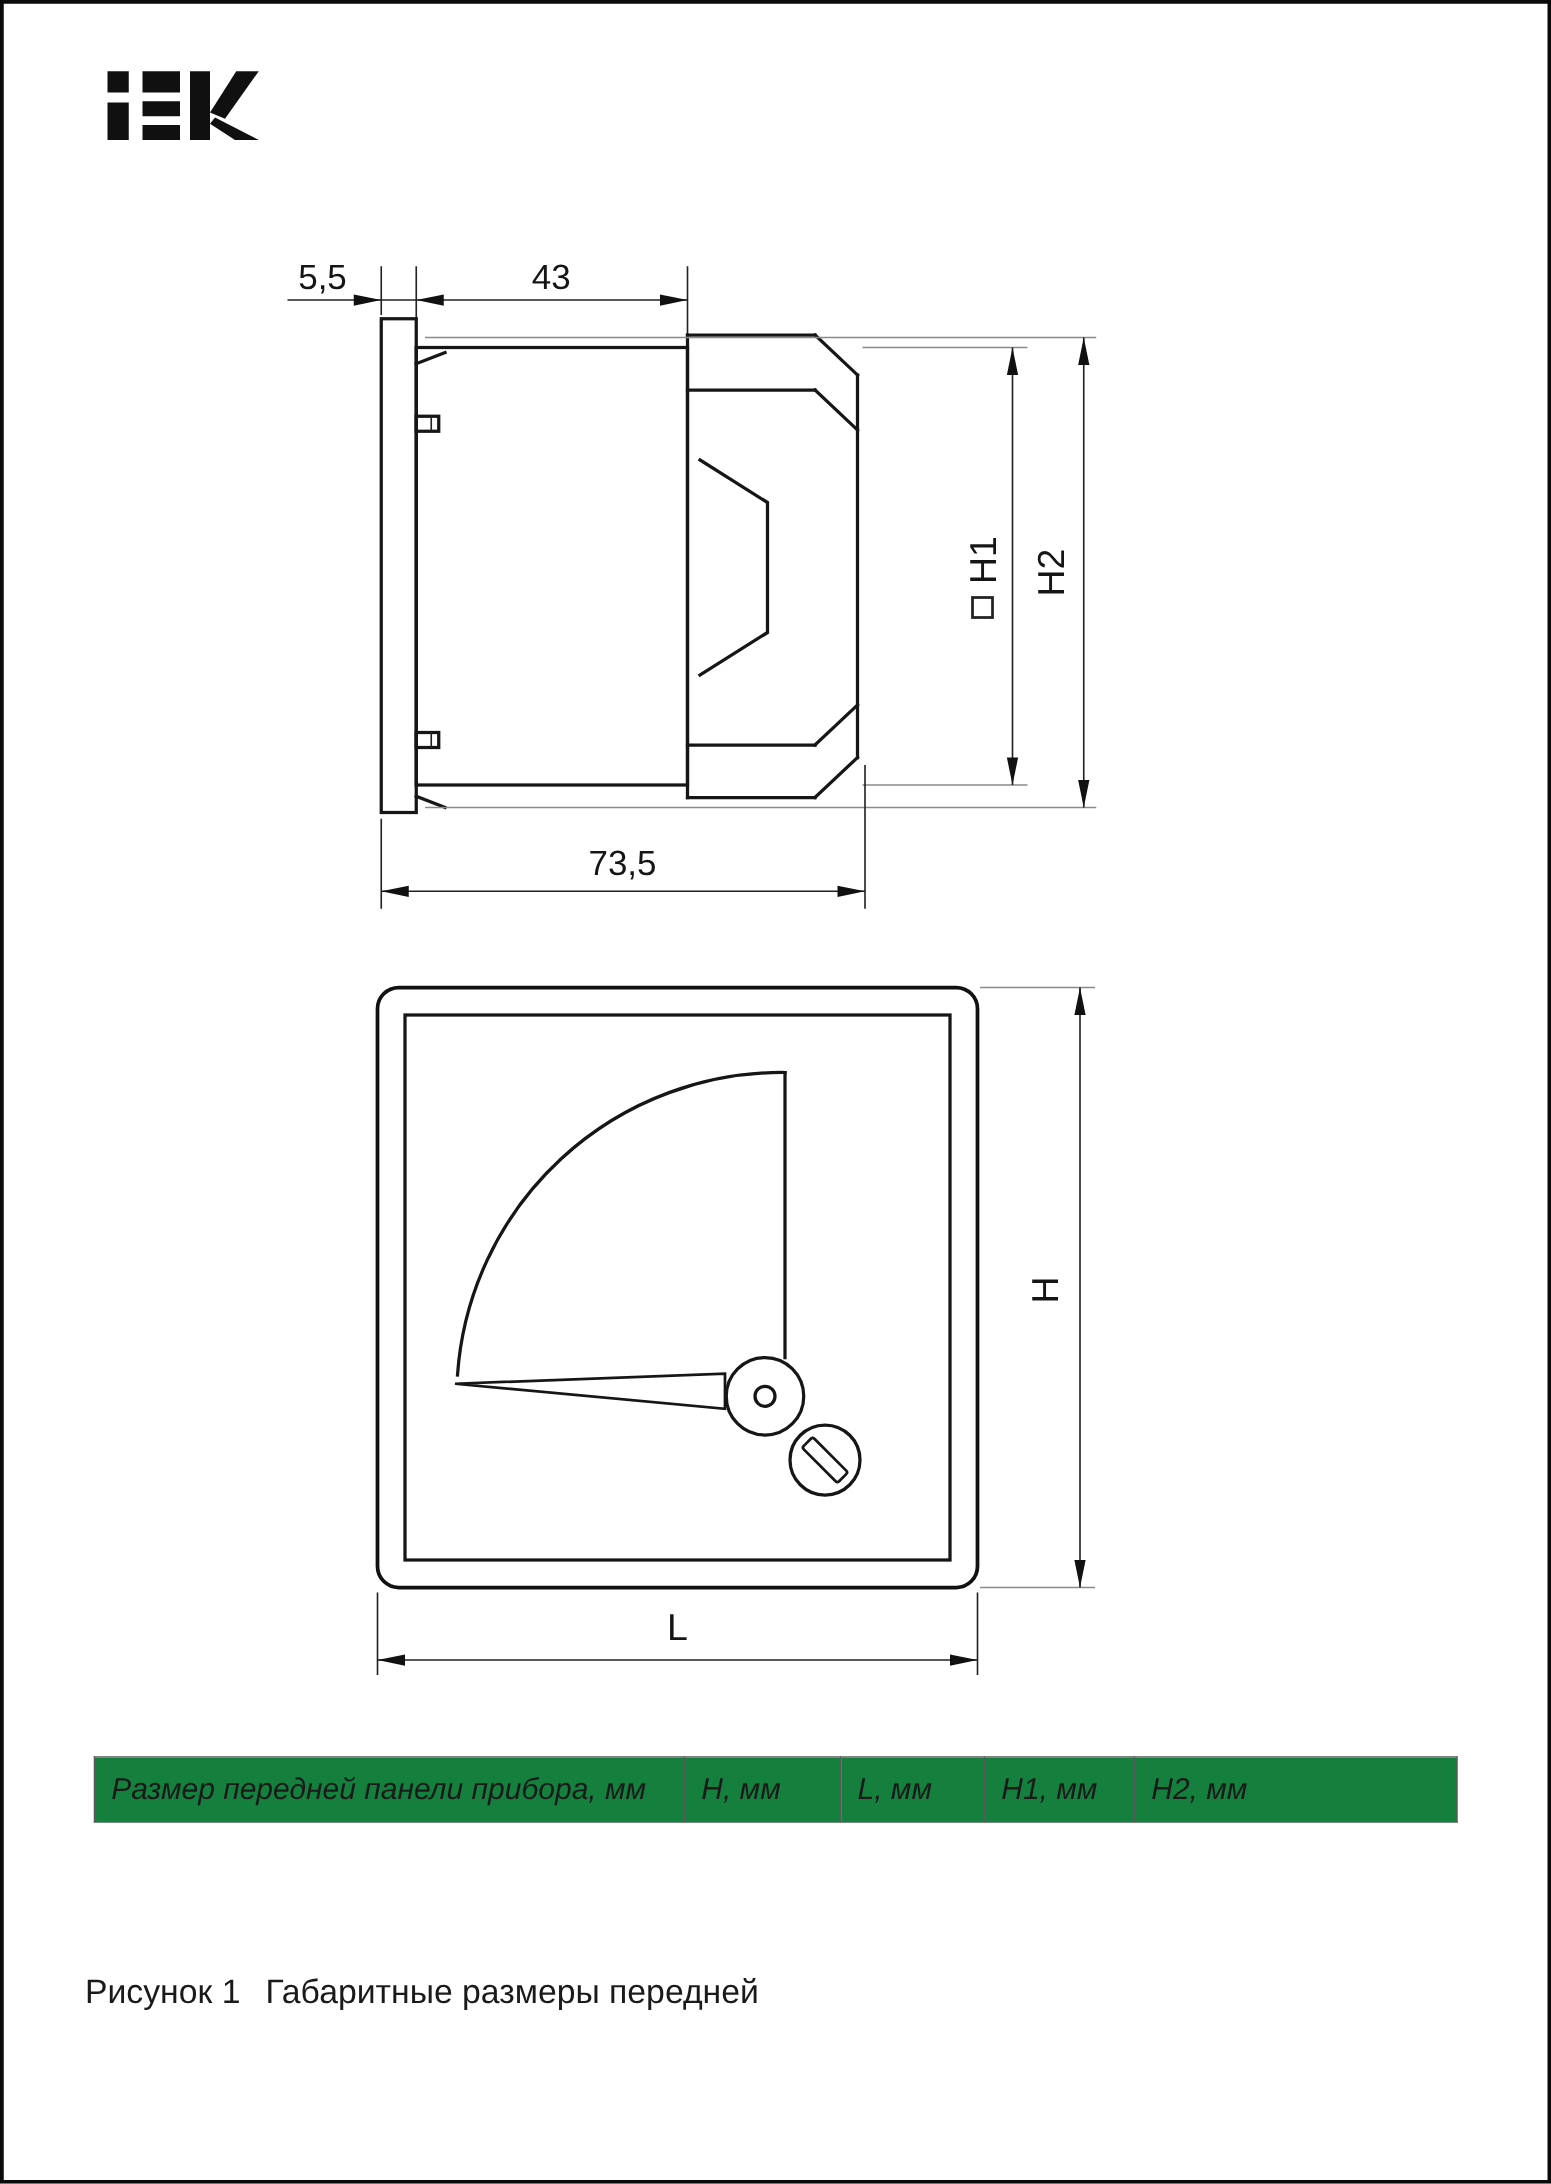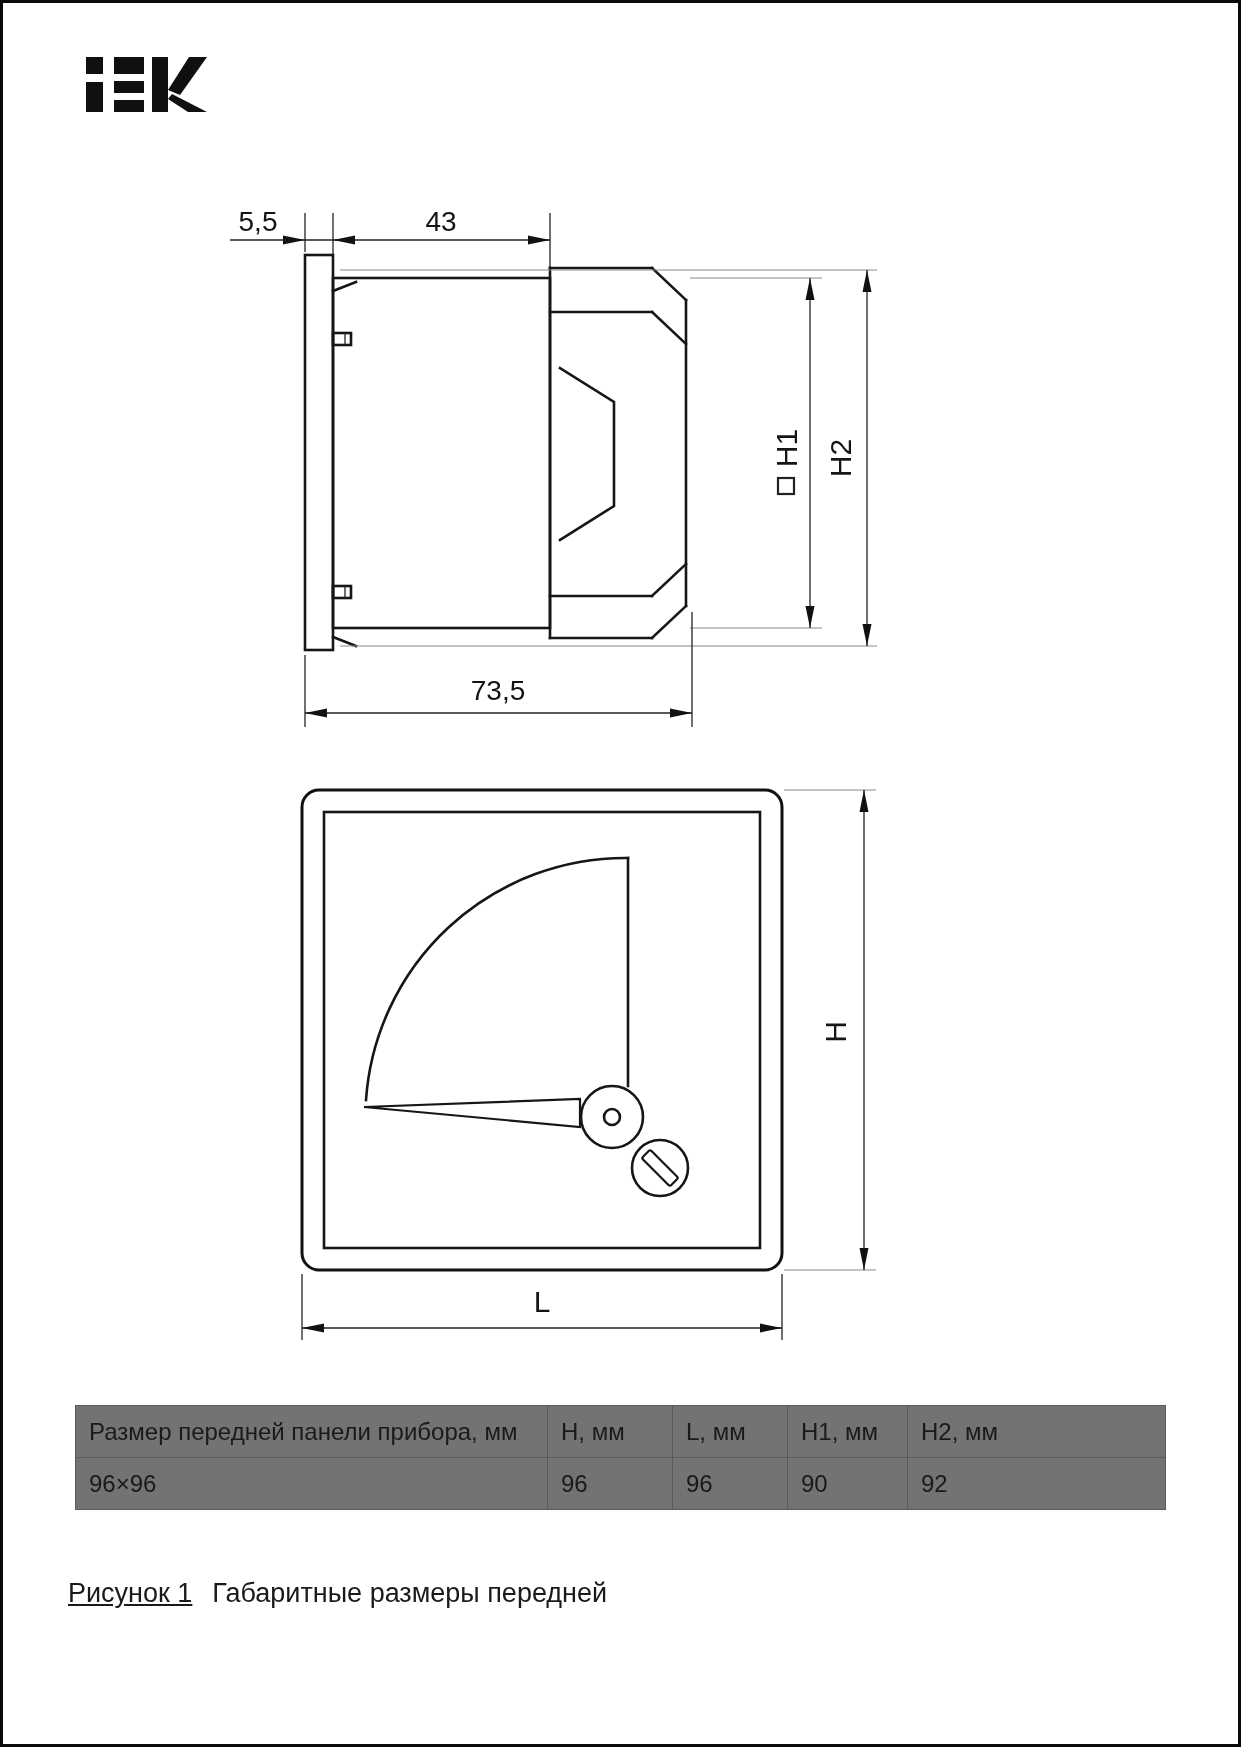--- a/index.html
+++ b/index.html
@@ -17,7 +17,7 @@
   .arrow{fill:#111;stroke:none;}
   .whitefill{fill:#fff;}
   .spec-table{position:absolute;left:75px;top:1405px;border-collapse:collapse;table-layout:fixed;width:1090px;}
-  .spec-table td{border:1.5px solid #5a5a5a;font-size:24px;color:#1a1a1a;padding:0 0 0 13px;height:51px;vertical-align:middle;background:#737373;}
+  .spec-table td{border:1.5px solid #5a5a5a;font-size:24px;color:#1a1a1a;padding:0 0 0 13px;height:51px;vertical-align:middle;background:#15803d;font-style:italic;}
   .caption{position:absolute;left:68px;top:1578px;font-size:27px;color:#1a1a1a;}
   .caption .cap-fig{margin-right:20px;text-decoration:underline;}
 </style>

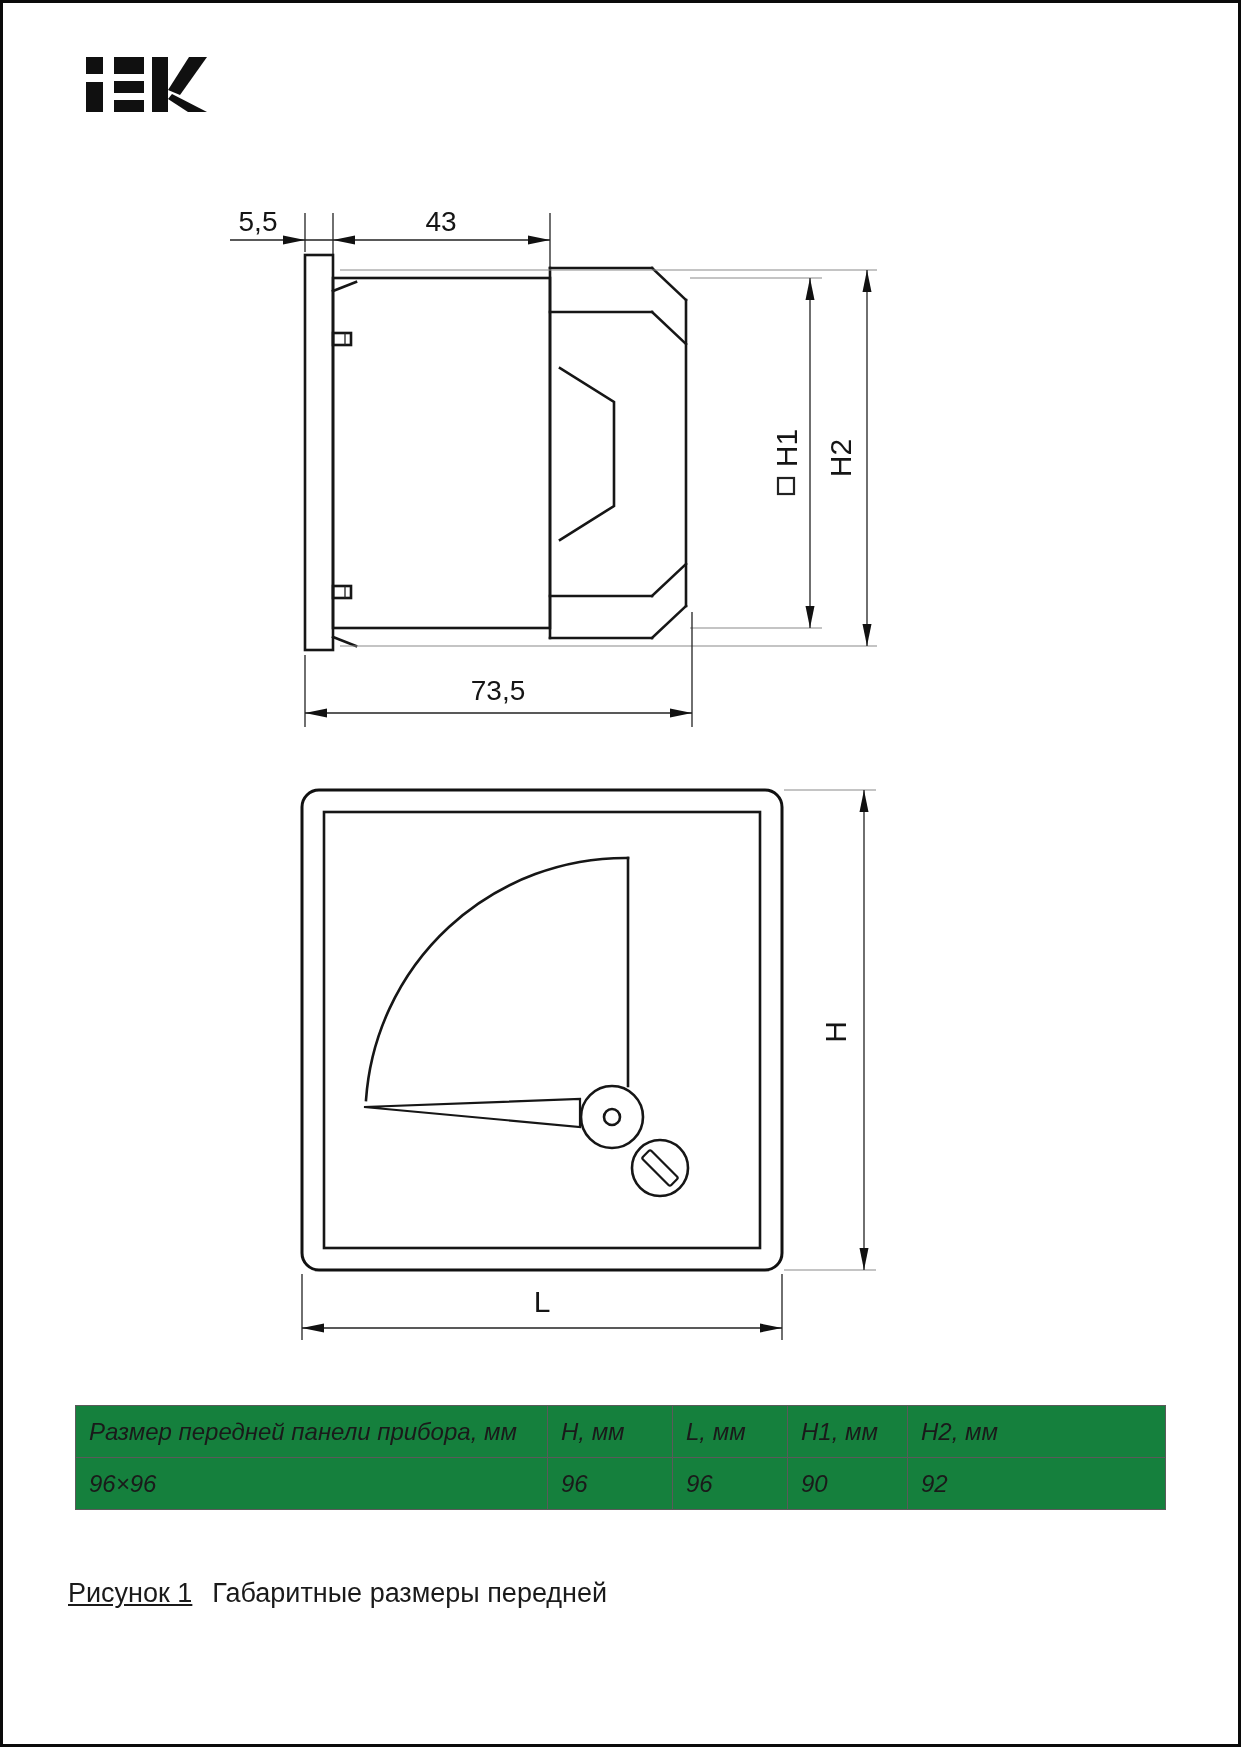--- a/index.html
+++ b/index.html
@@ -153,13 +153,6 @@
       <td>H1, мм</td>
       <td>H2, мм</td>
     </tr>
-    <tr>
-      <td>96×96</td>
-      <td>96</td>
-      <td>96</td>
-      <td>90</td>
-      <td>92</td>
-    </tr>
   </tbody>
 </table>
 

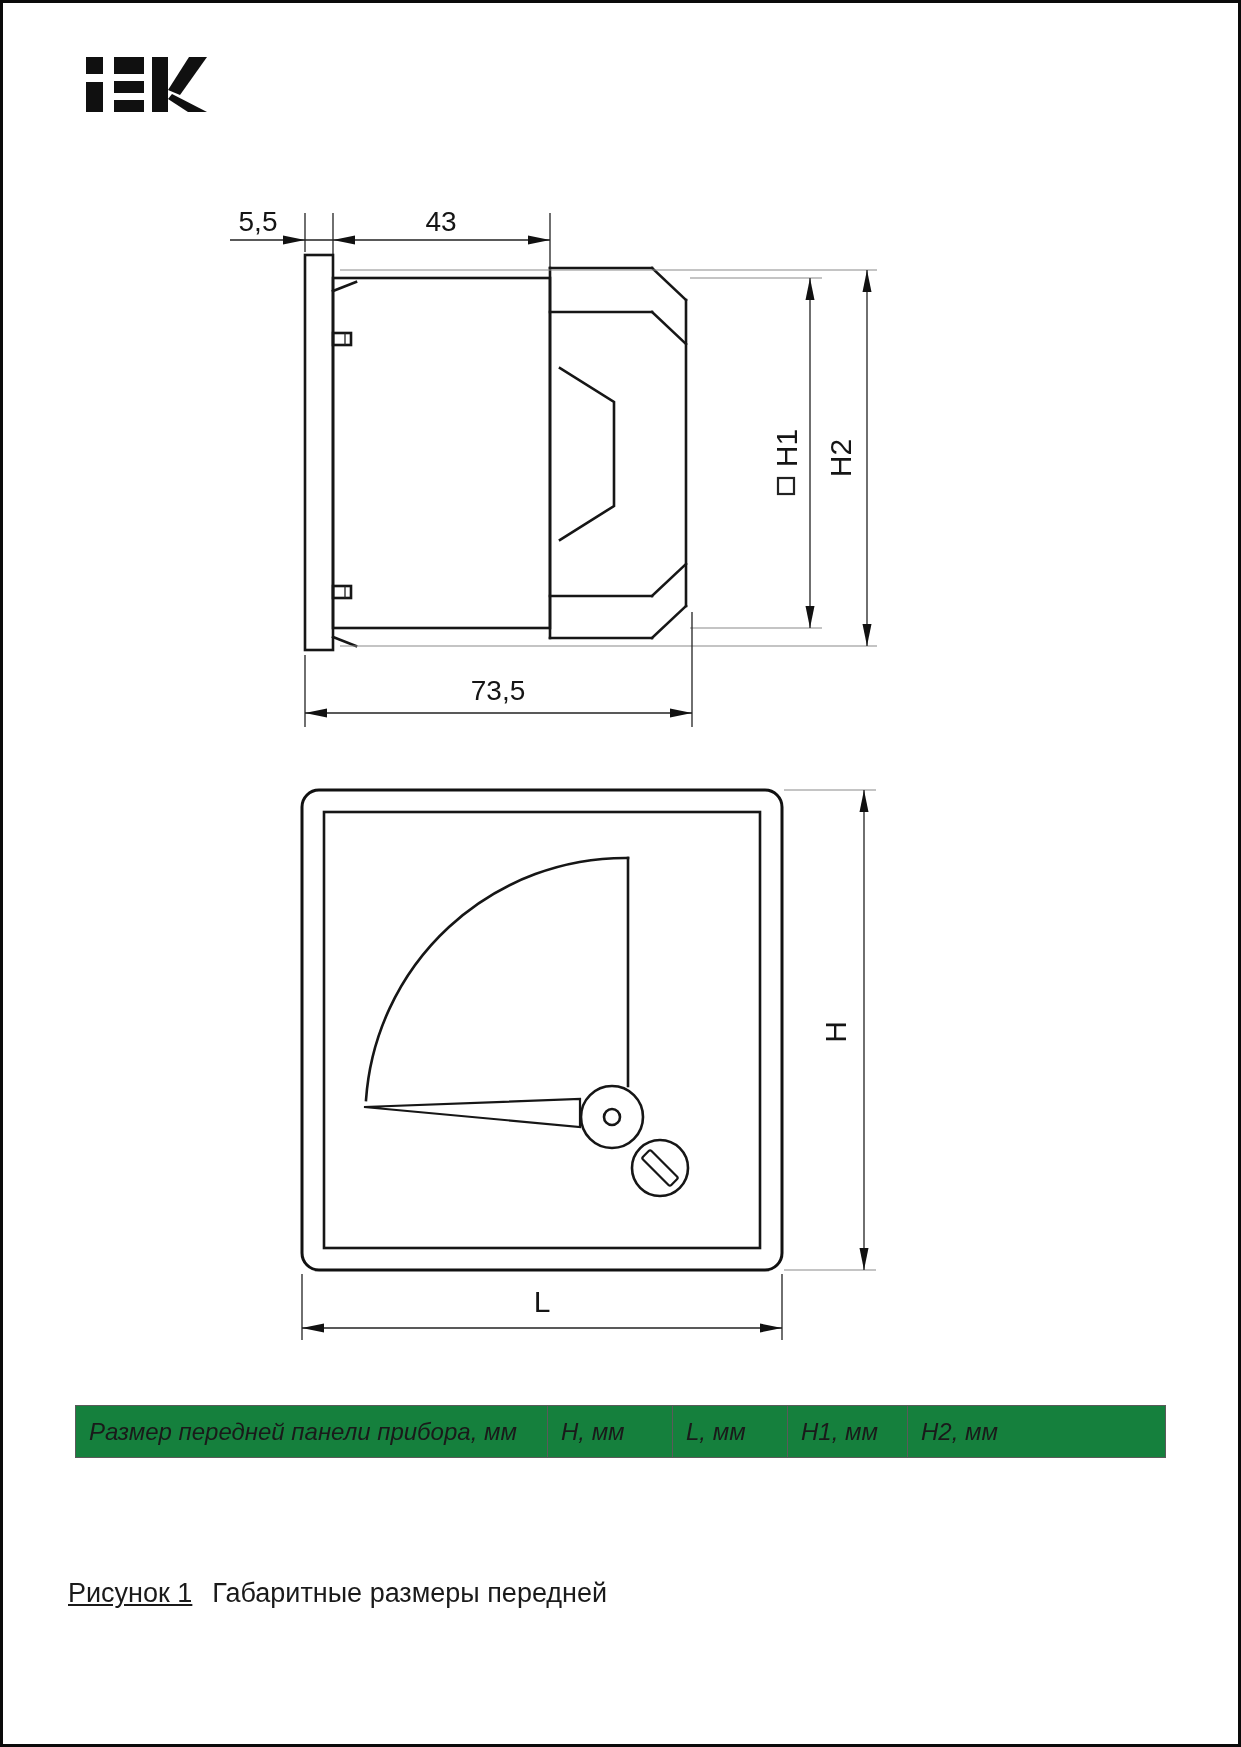--- a/index.html
+++ b/index.html
@@ -19,7 +19,7 @@
   .spec-table{position:absolute;left:75px;top:1405px;border-collapse:collapse;table-layout:fixed;width:1090px;}
   .spec-table td{border:1.5px solid #5a5a5a;font-size:24px;color:#1a1a1a;padding:0 0 0 13px;height:51px;vertical-align:middle;background:#15803d;font-style:italic;}
   .caption{position:absolute;left:68px;top:1578px;font-size:27px;color:#1a1a1a;}
-  .caption .cap-fig{margin-right:20px;text-decoration:underline;}
+  .caption .cap-fig{margin-right:20px;}
 </style>
 </head>
 <body>

